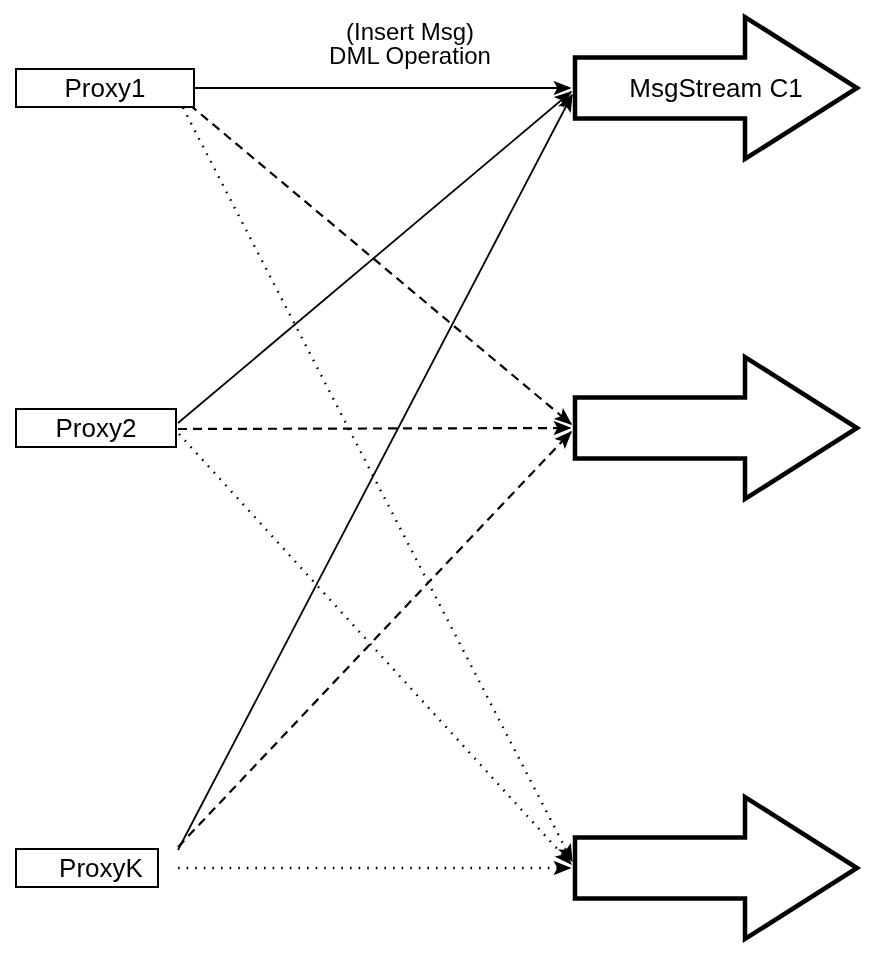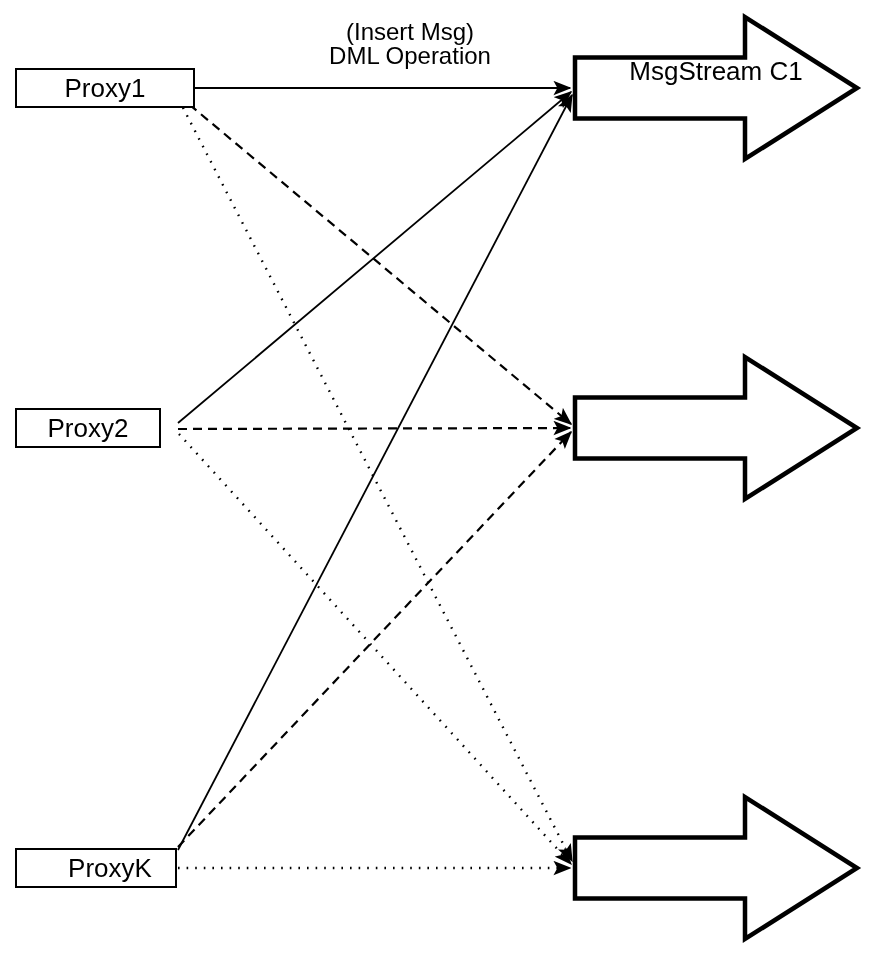--- a/index.html
+++ b/index.html
@@ -33,6 +33,7 @@
   .stream-label {
     position: absolute;
     display: flex;
+    align-items: center;
     justify-content: center;
     font-size: 26px;
     line-height: 1;

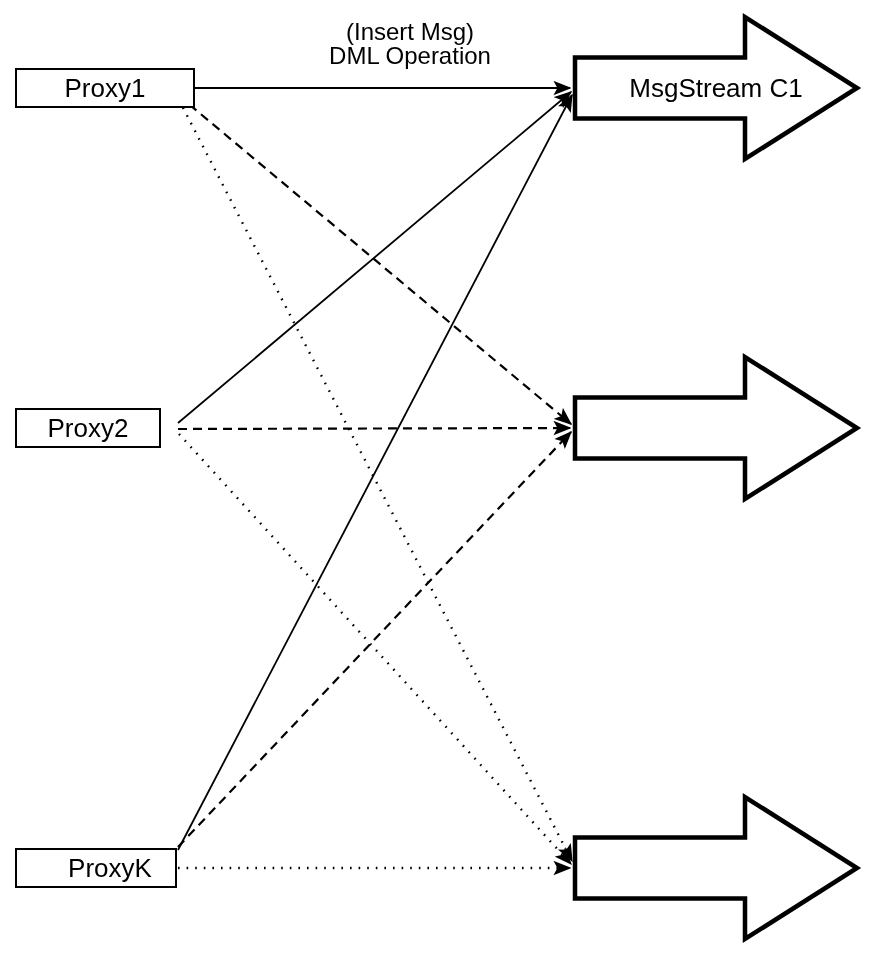--- a/index.html
+++ b/index.html
@@ -87,7 +87,7 @@
   <div class="proxy-node" style="left: 15px; top: 68px; width: 180px; height: 40px;">
     <span>Proxy1</span>
   </div>
-  <div class="proxy-node" style="left: 15px; top: 408px; width: 146px; height: 40px;">
+  <div class="proxy-node" style="left: 15px; top: 408px; width: 162px; height: 40px;">
     <span>Proxy2</span>
   </div>
   <div class="proxy-node" style="left: 15px; top: 848px; width: 162px; height: 40px; padding-left: 28px;">

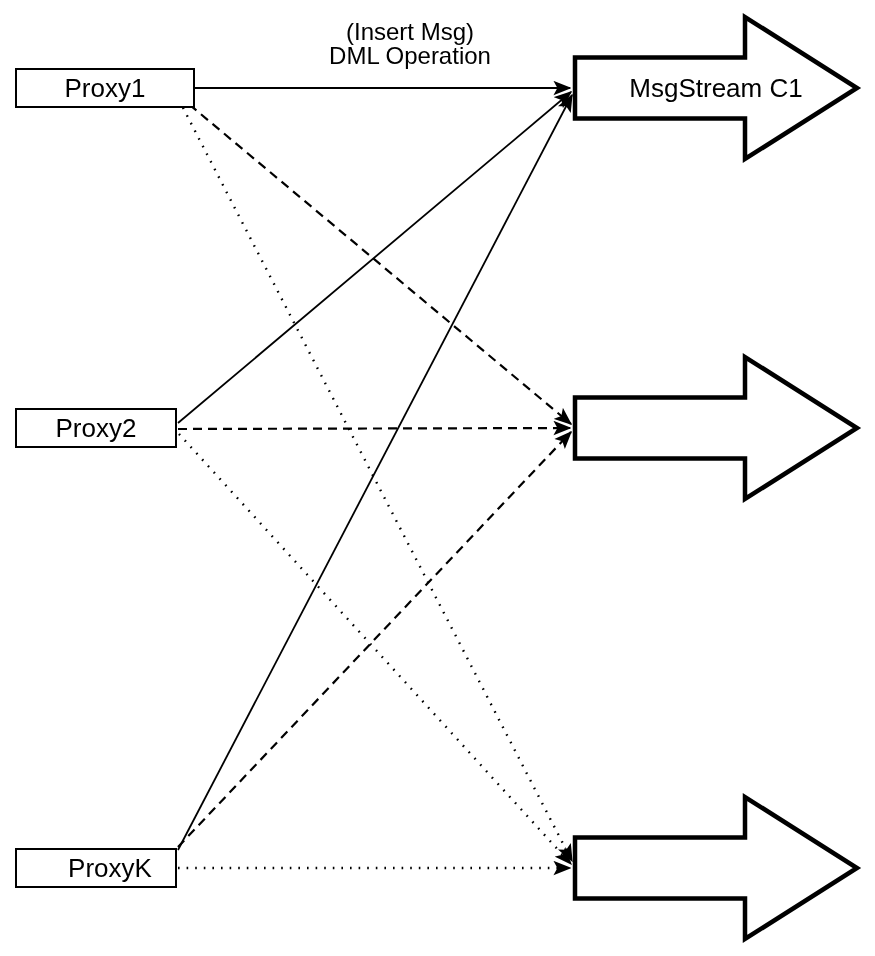--- a/index.html
+++ b/index.html
@@ -90,7 +90,7 @@
   <div class="proxy-node" style="left: 15px; top: 408px; width: 162px; height: 40px;">
     <span>Proxy2</span>
   </div>
-  <div class="proxy-node" style="left: 15px; top: 848px; width: 162px; height: 40px; padding-left: 28px;">
+  <div class="proxy-node" style="left: 15px; top: 848px; width: 144px; height: 40px; padding-left: 28px;">
     <span>ProxyK</span>
   </div>
 

